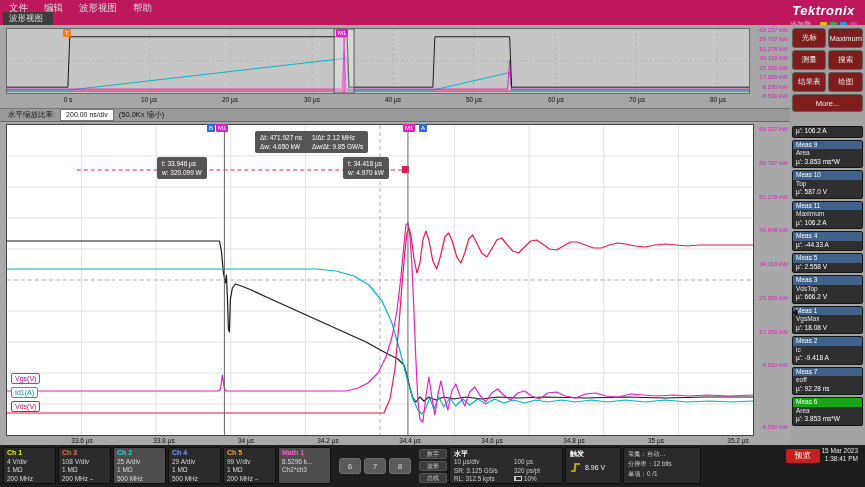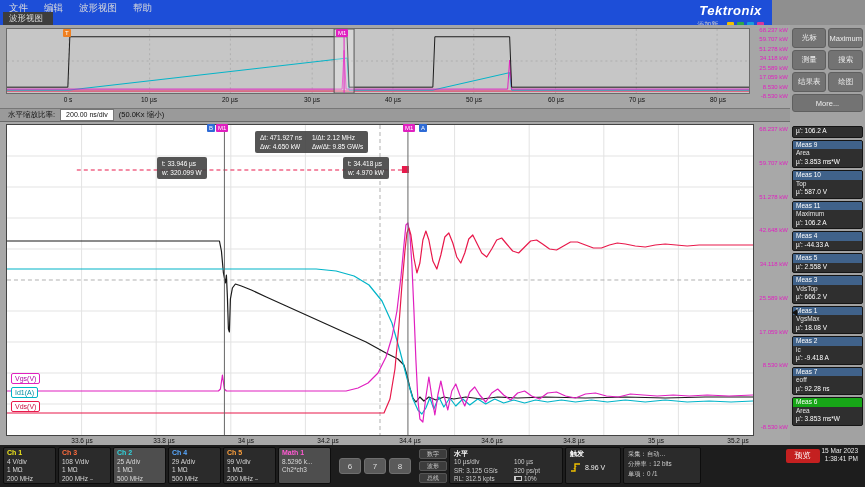--- a/index.html
+++ b/index.html
@@ -7,7 +7,7 @@
   body { position:relative; background:#8f8f8f; font-family:"Liberation Sans", sans-serif; overflow:hidden; }
 
   
-  .topbar { position:absolute; left:0; top:0; width:772px; height:25px; background:#1d4ed8; }
+  .topbar { position:absolute; left:0; top:0; width:865px; height:25px; background:#be185d; }
   .menu { position:absolute; left:2px; top:1px; display:flex; gap:2px; }
   .menu-item { color:#dcdcdc; font-size:9.5px; padding:1px 7px; cursor:default; }
   .view-tab { position:absolute; left:3px; bottom:0; background:#3d3d3d; color:#d8d8d8; font-size:8.5px; padding:1px 10px 0 6px; }

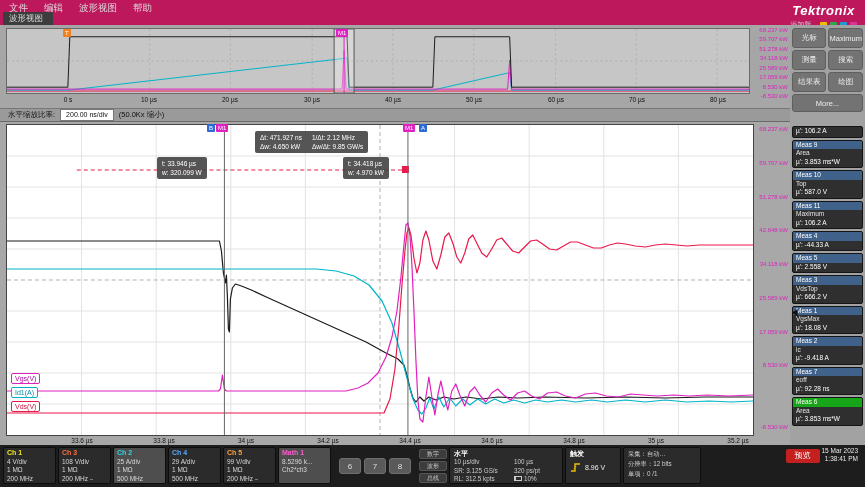--- a/index.html
+++ b/index.html
@@ -56,7 +56,7 @@
   
   .sidebar { position:absolute; left:790px; top:25px; width:75px; height:420px; background:#a2a2a2; padding:3px 2px 2px; }
   .btn-grid { display:grid; grid-template-columns:1fr 1fr; gap:2px; }
-  .sbtn { height:20px; background:#737373; border:1px solid #5f5f5f; border-radius:3px; color:#eee; font-size:7.5px; display:flex; align-items:center; justify-content:center; cursor:default; }
+  .sbtn { height:20px; background:#7f1d1d; border:1px solid #5f5f5f; border-radius:3px; color:#eee; font-size:7.5px; display:flex; align-items:center; justify-content:center; cursor:default; }
   .sbtn.wide { grid-column:1 / 3; height:18px; }
   .meas-list { margin-top:14px; display:flex; flex-direction:column; gap:2px; }
   .meas { background:#2f2f2f; border:1px solid #151515; border-radius:2px; overflow:hidden; }

